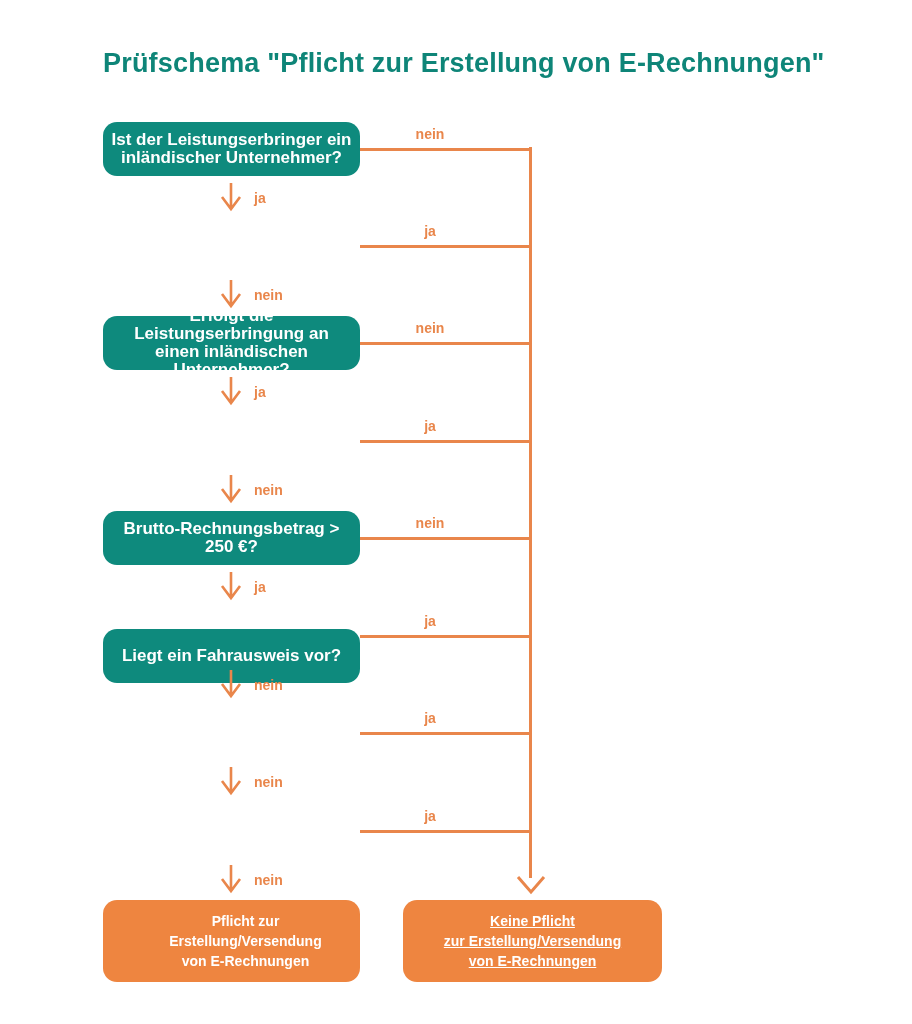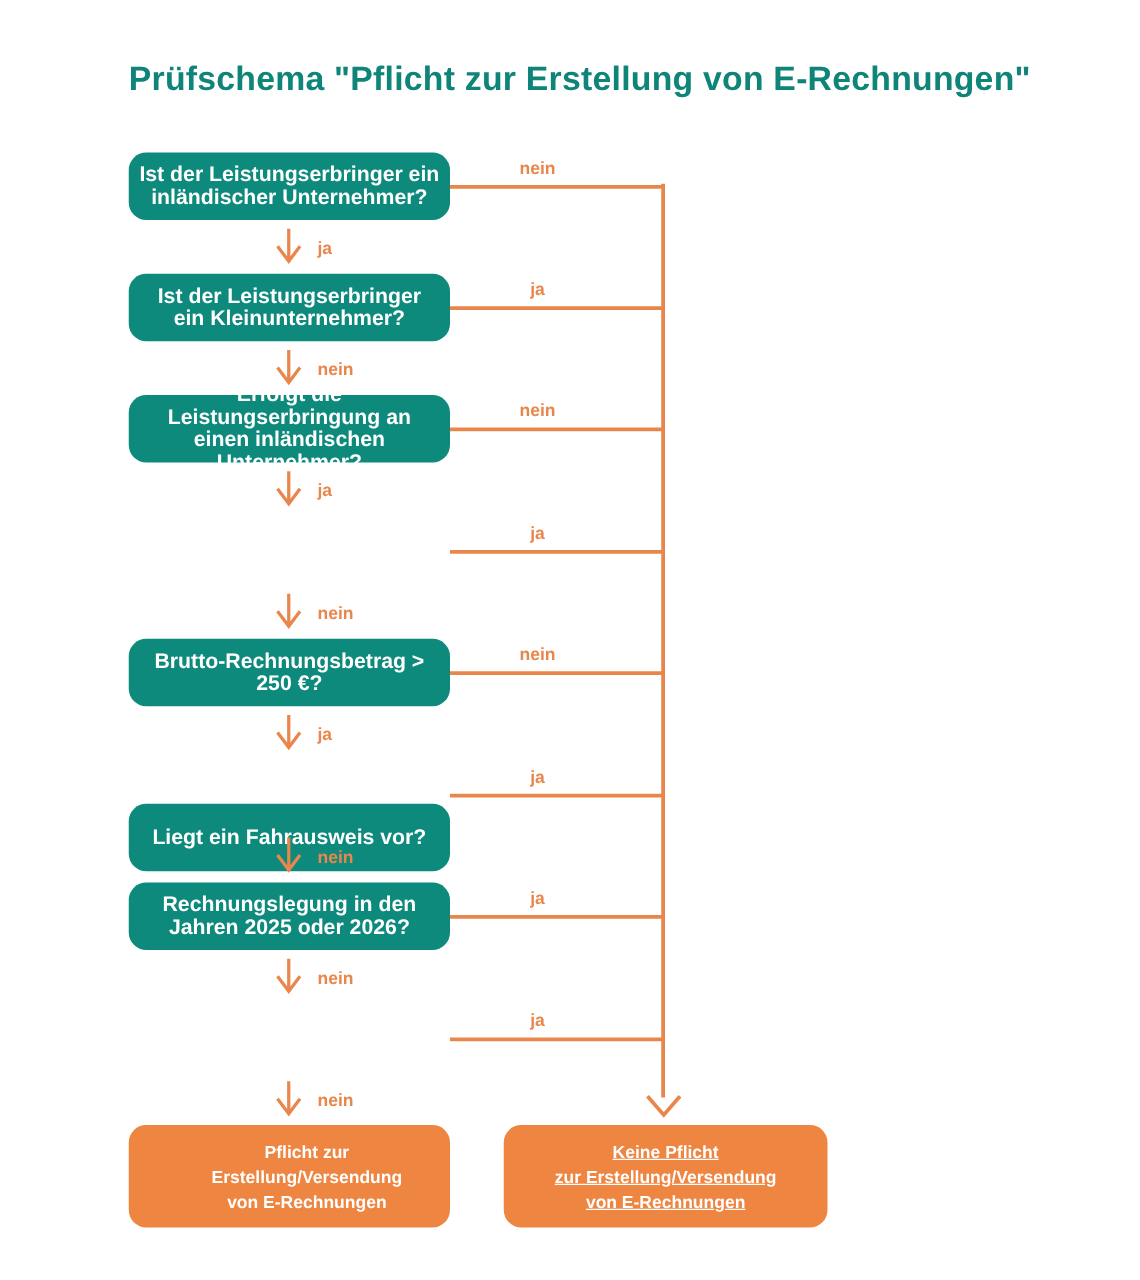--- a/index.html
+++ b/index.html
@@ -122,8 +122,6 @@
     <span class="dlabel">ja</span>
   </div>
 
-  <div class="qbox" style="top:219px">Ist der Leistungserbringer
-ein Kleinunternehmer?</div>
   <div class="hline" style="top:245px"></div>
   <span class="blabel" style="top:223px">ja</span>
   <div class="dconn" style="top:277px">

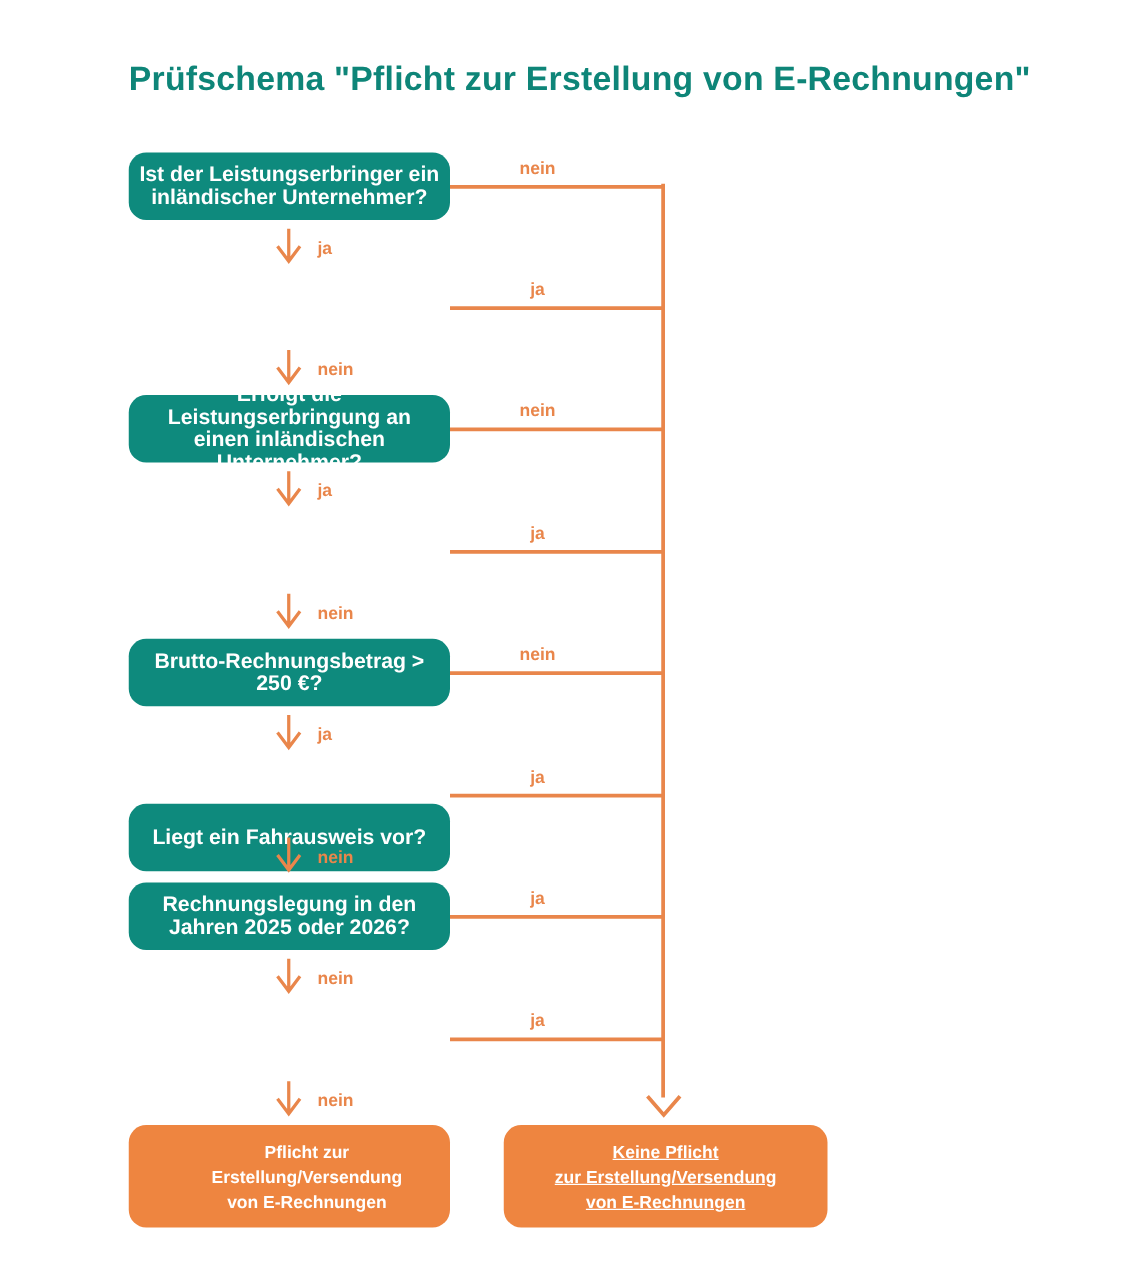--- a/index.html
+++ b/index.html
@@ -161,7 +161,7 @@
     <span class="dlabel">ja</span>
   </div>
 
-  <div class="qbox" style="top:643px">Liegt ein Fahrausweis vor?</div>
+  <div class="qbox" style="top:629px">Liegt ein Fahrausweis vor?</div>
   <div class="hline" style="top:635px"></div>
   <span class="blabel" style="top:613px">ja</span>
   <div class="dconn" style="top:667px">

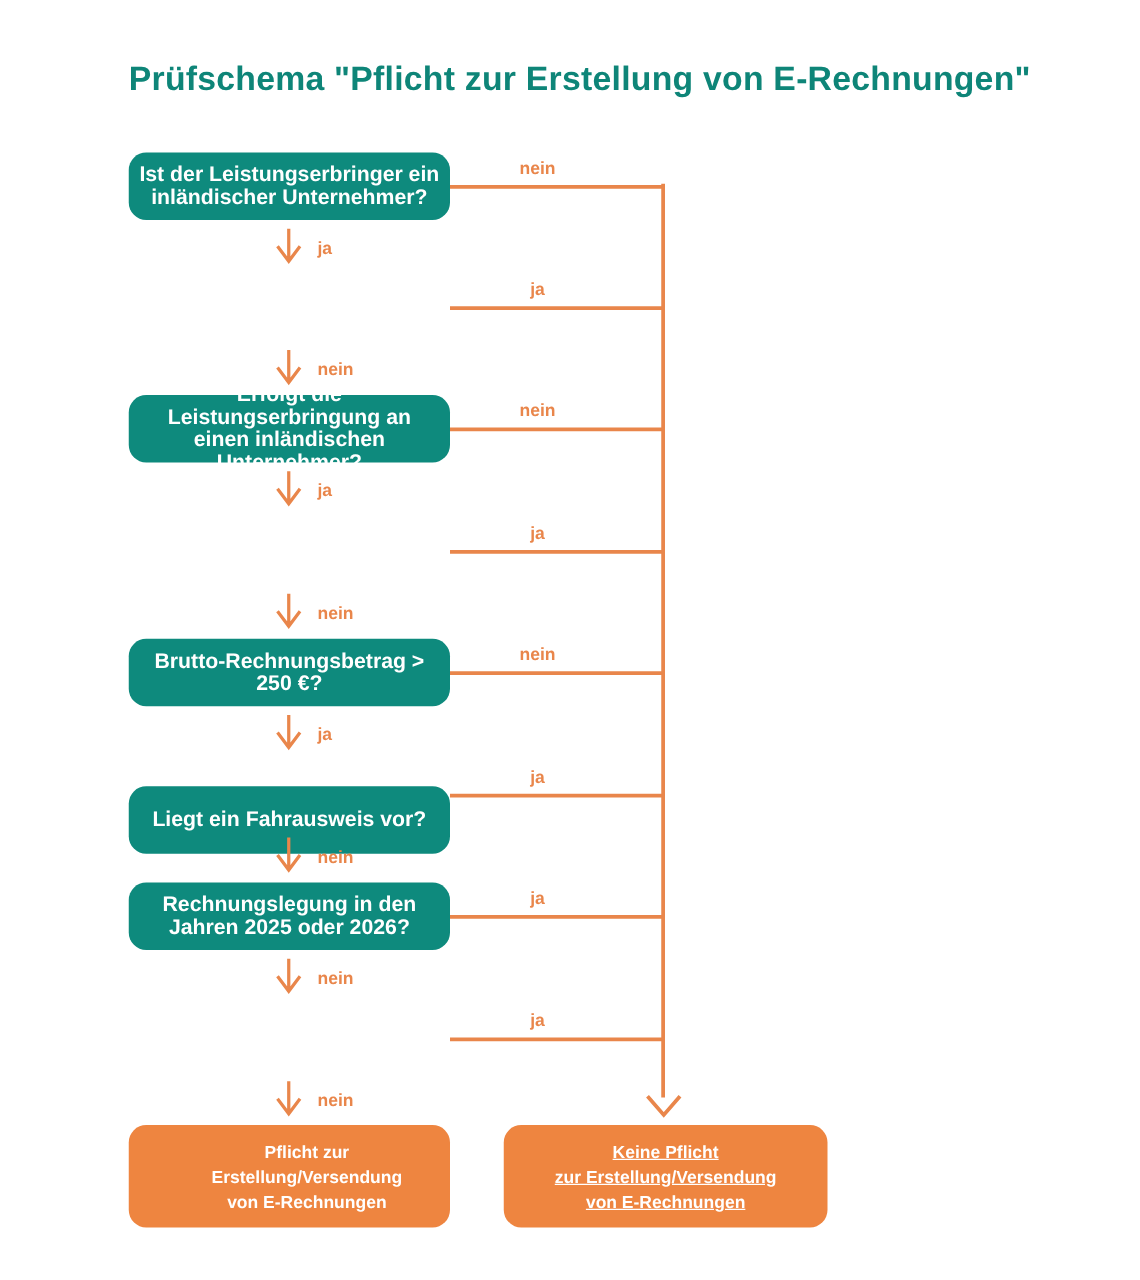--- a/index.html
+++ b/index.html
@@ -171,8 +171,6 @@
     <span class="dlabel">nein</span>
   </div>
 
-  <div class="qbox" style="top:706px">Rechnungslegung in den
-Jahren 2025 oder 2026?</div>
   <div class="hline" style="top:732px"></div>
   <span class="blabel" style="top:710px">ja</span>
   <div class="dconn" style="top:764px">

